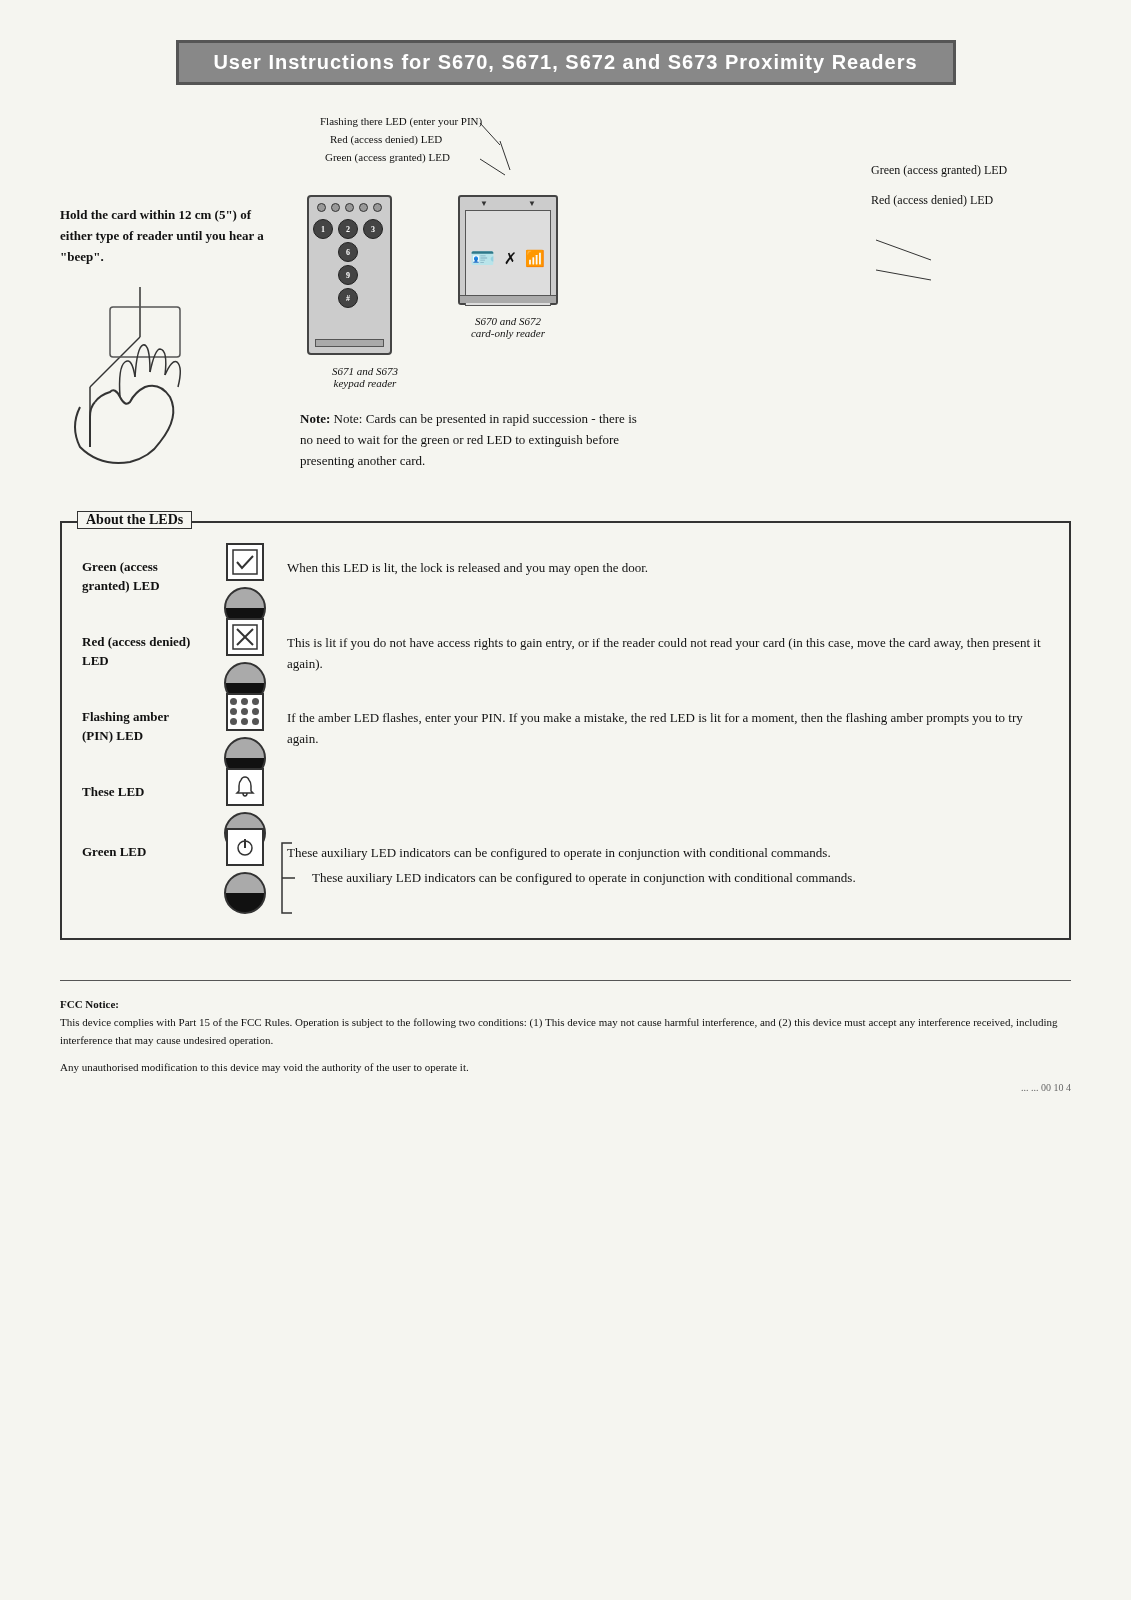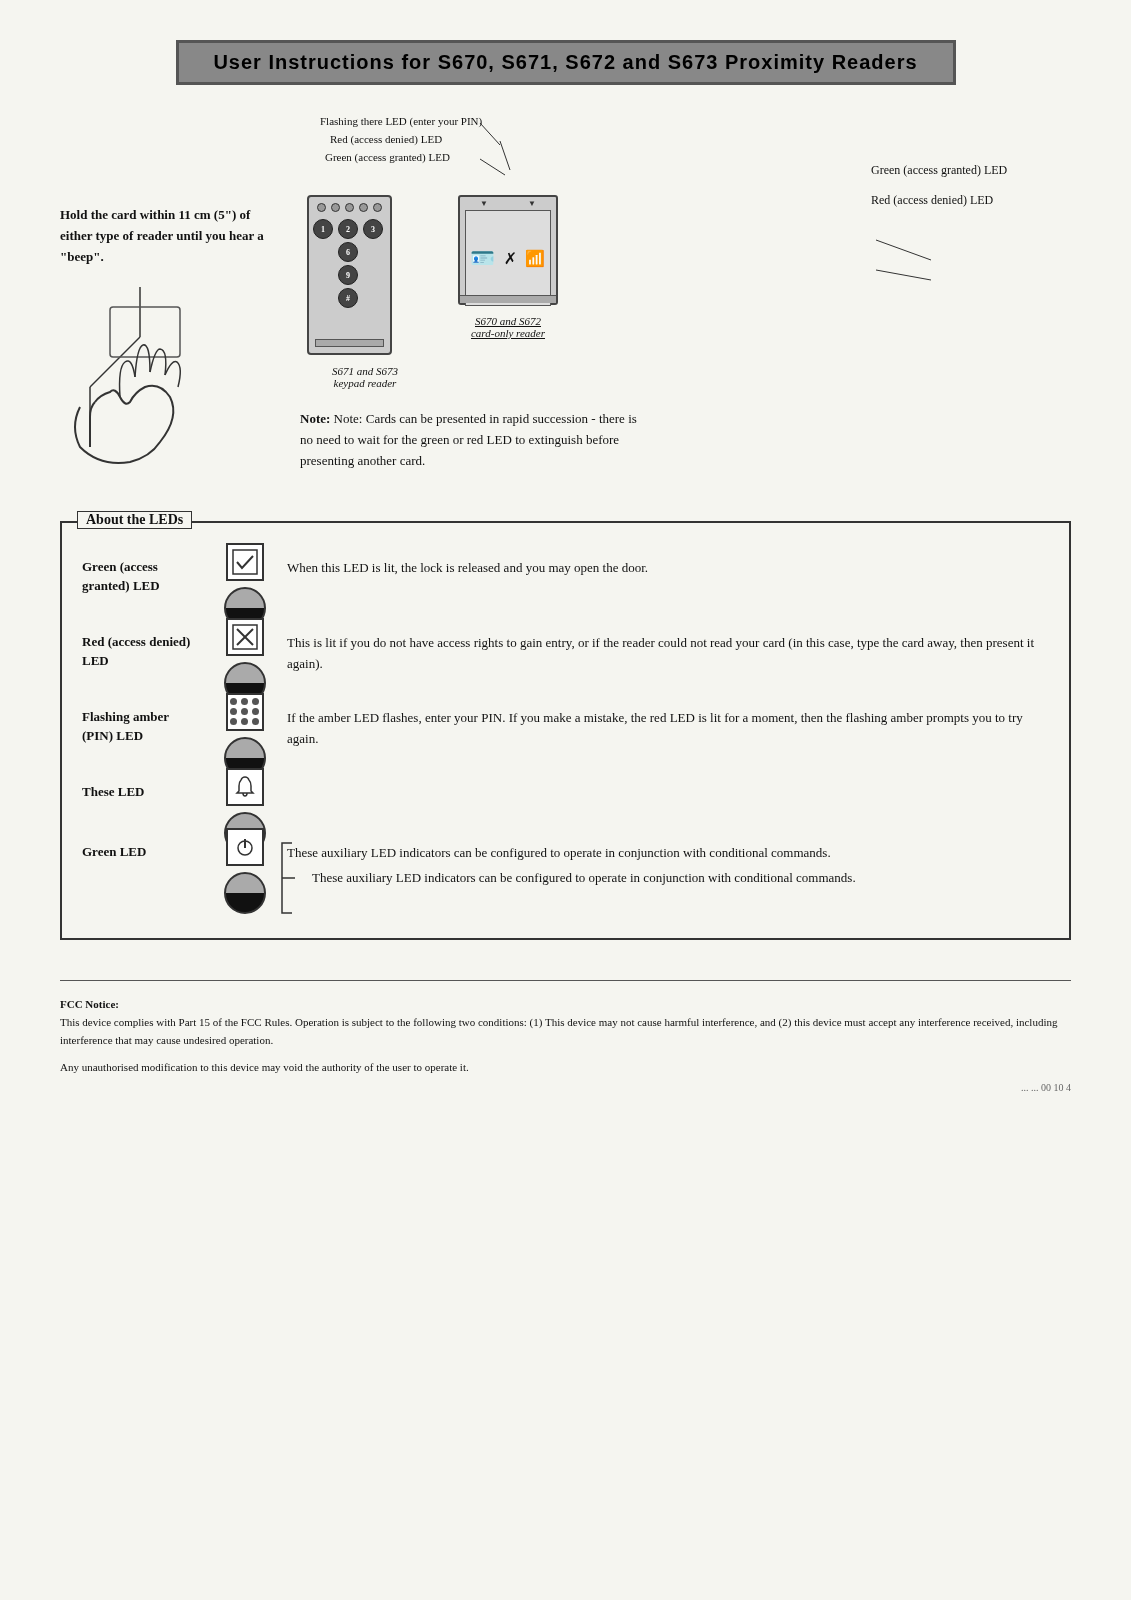--- a/index.html
+++ b/index.html
@@ -25,7 +25,7 @@
     .title-box h1 {
       font-size: 20px;
       font-weight: bold;
-      color: #000000;
+      color: #ffffff;
       font-family: Arial, sans-serif;
       letter-spacing: 1px;
     }

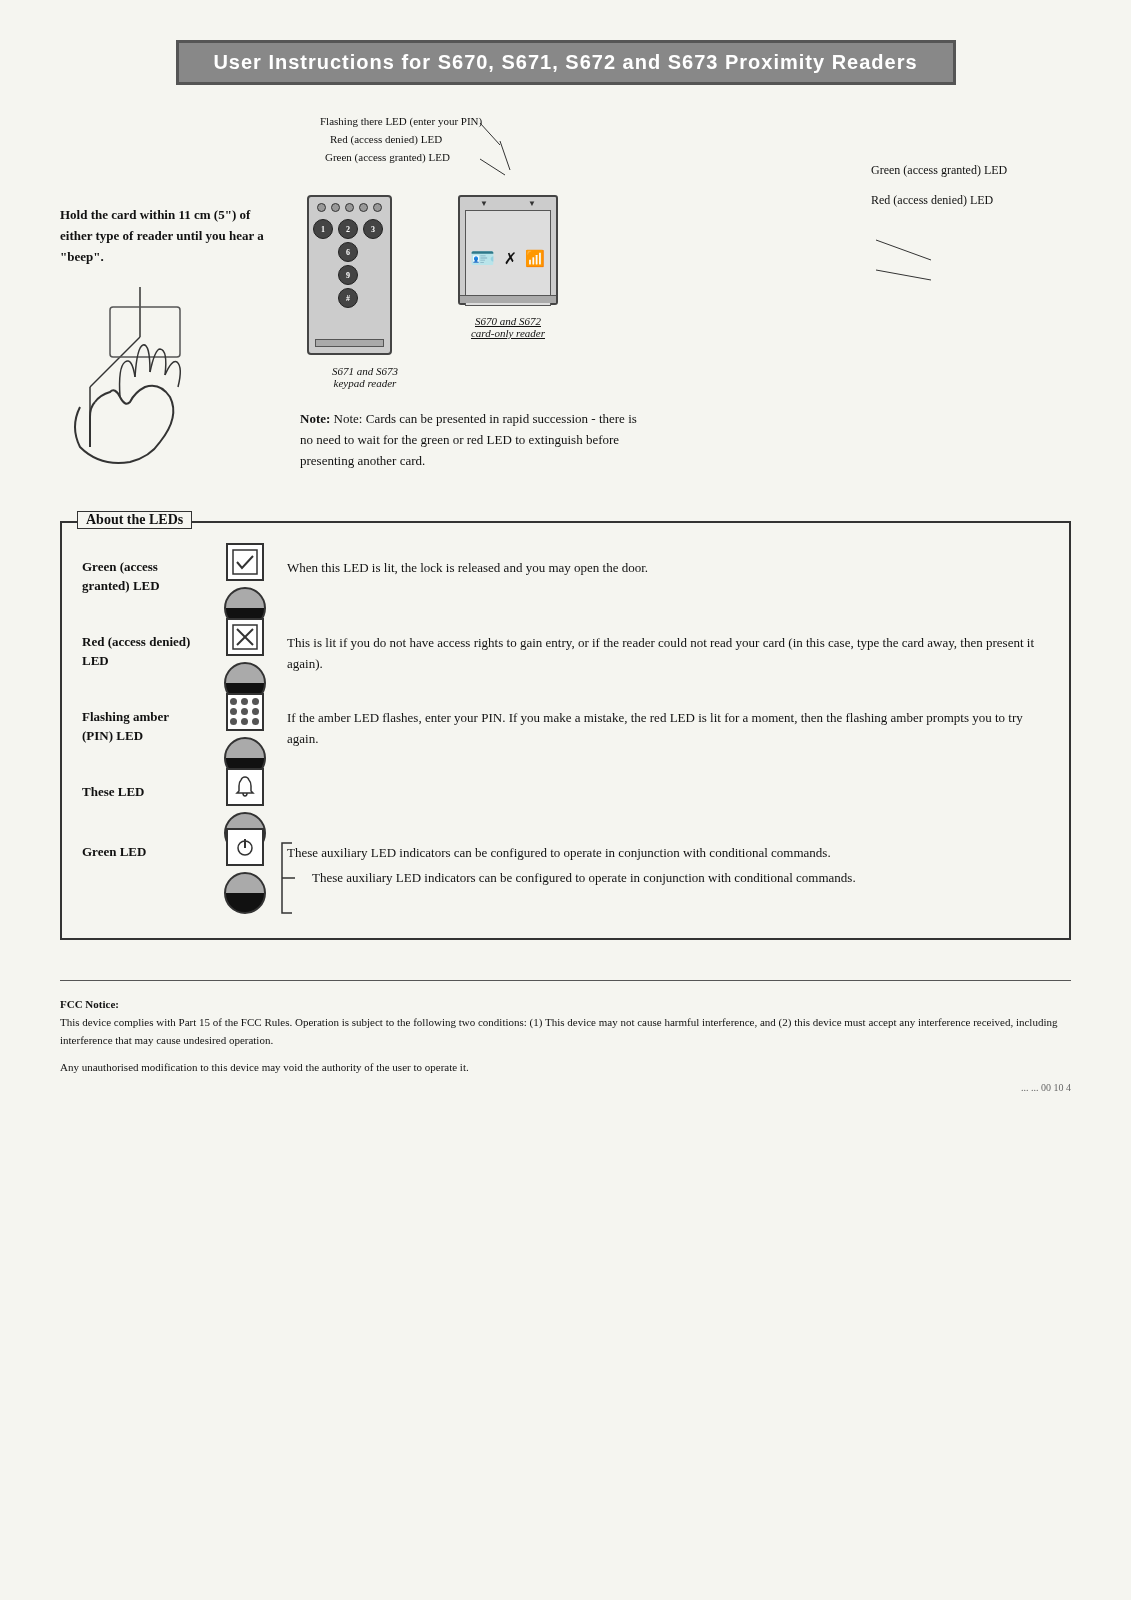--- a/index.html
+++ b/index.html
@@ -182,7 +182,7 @@
 <div class="top-section">
 
   <div class="left-col">
-    <p style="font-weight:bold; font-size:13px; line-height:1.6; padding-top:90px;">Hold the card within 11 cm (5") of either type of reader until you hear a "beep".</p>
+    <p style="font-weight:bold; font-size:13px; line-height:1.6; padding-top:90px;">Hold the card within 12 cm (5") of either type of reader until you hear a "beep".</p>
 
     <div style="margin-top:20px;">
       <svg width="180" height="200" viewBox="0 0 180 200">

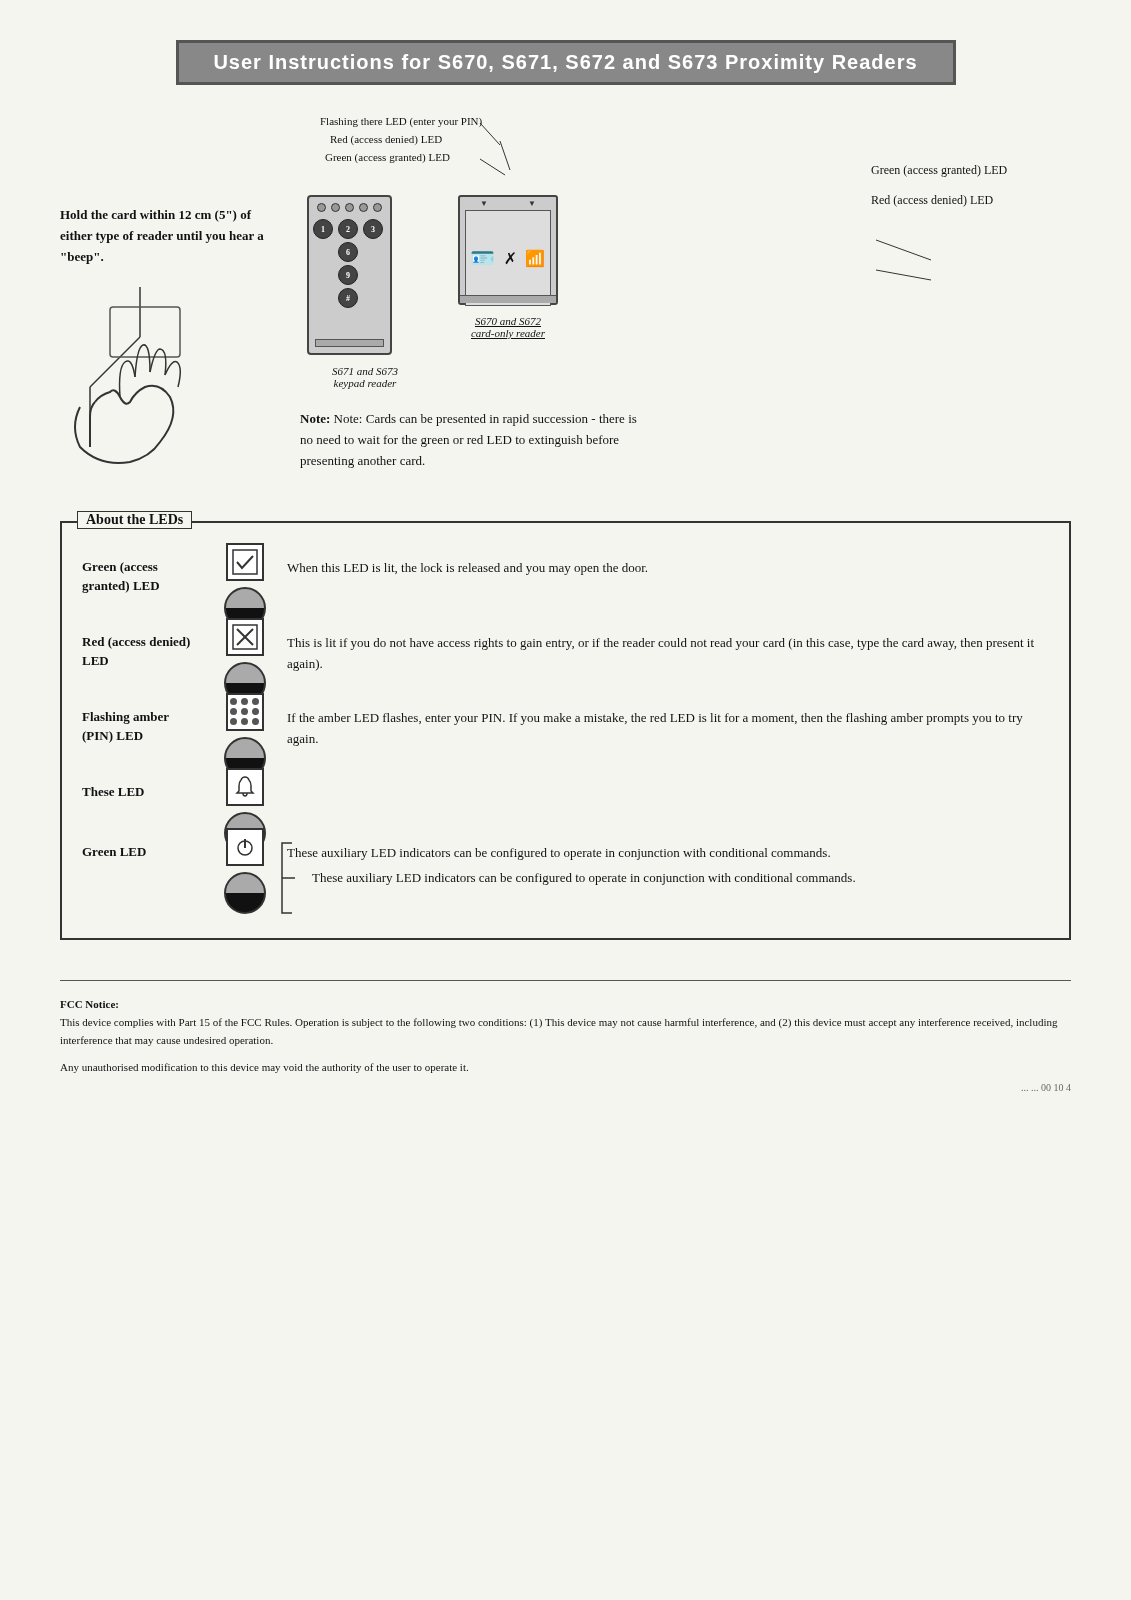--- a/index.html
+++ b/index.html
@@ -265,7 +265,7 @@
 
           <div style="position:absolute;bottom:0;left:0;width:100%;height:8px;background:#aaa;border-top:1px solid #555;"></div>
         </div>
-        <div style="font-size:11px;text-align:center;font-style:italic;margin-top:5px;text-decoration:underline;">
+        <div style="font-size:11px;text-align:center;font-style:italic;margin-top:5px;">
           <span>S670 and S672<br>card-only reader</span>
         </div>
       </div>

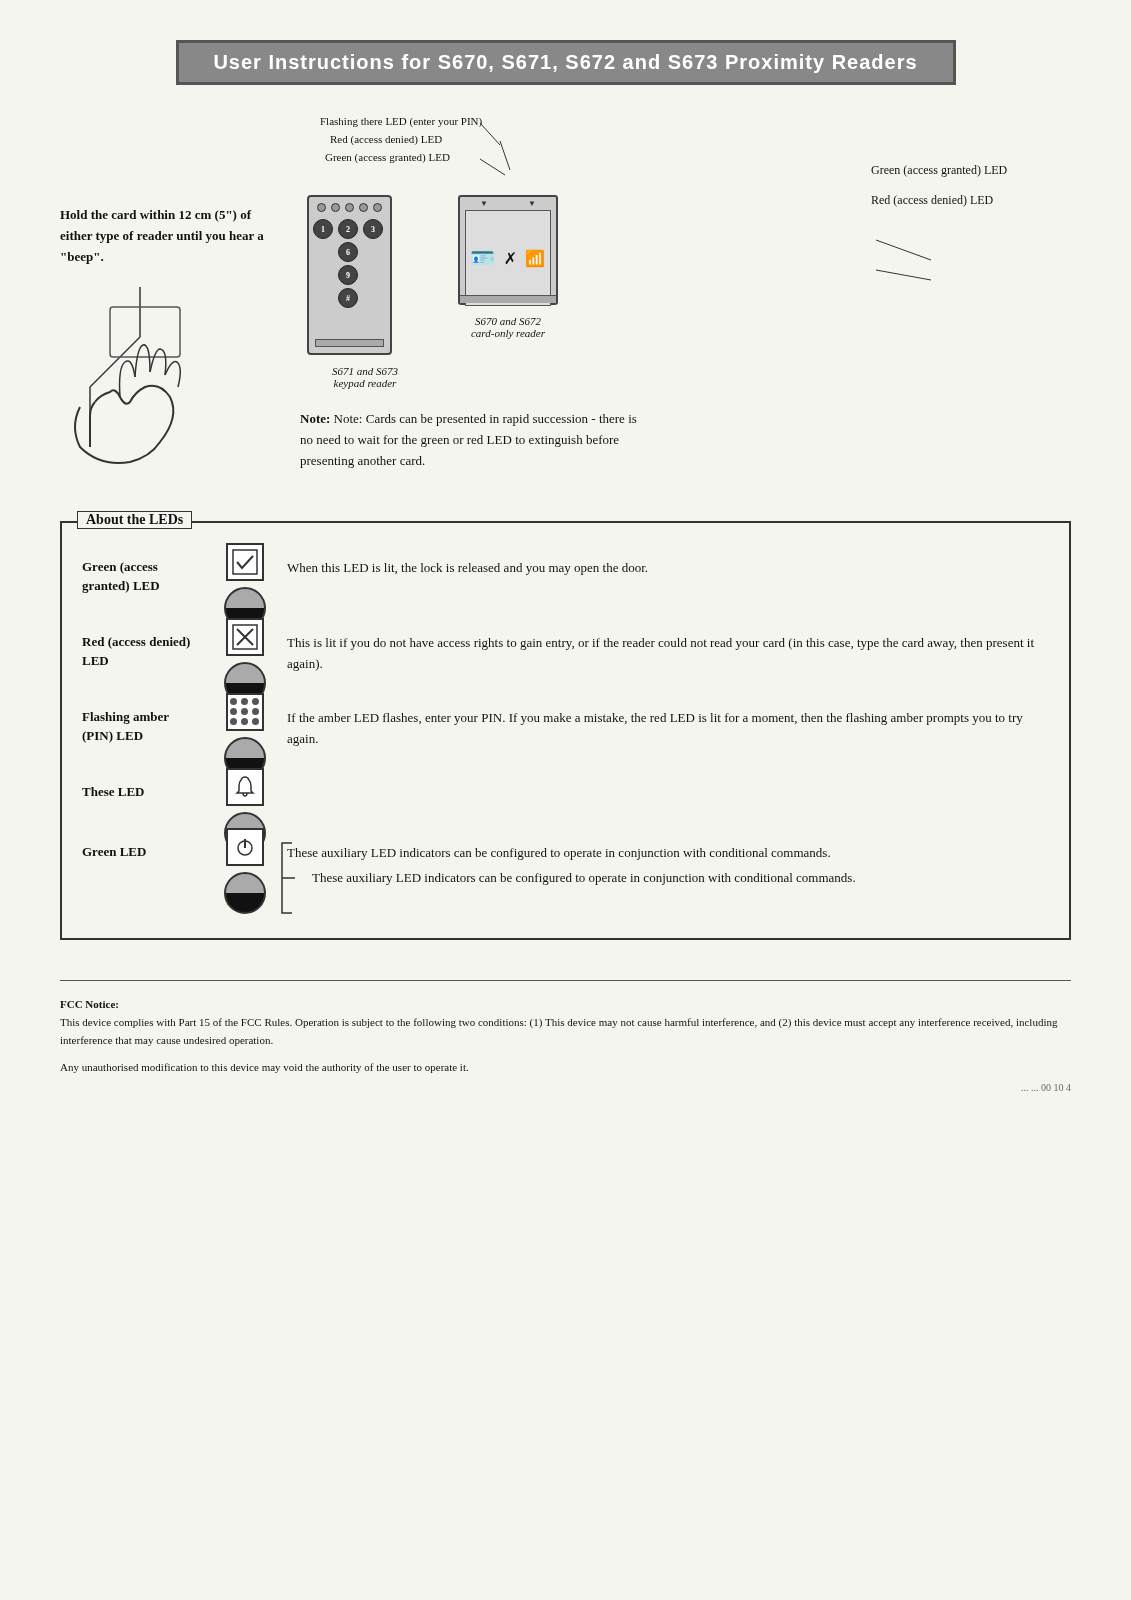--- a/index.html
+++ b/index.html
@@ -332,7 +332,7 @@
         <div class="led-indicator"></div>
       </div>
     </div>
-    <div class="led-desc">This is lit if you do not have access rights to gain entry, or if the reader could not read your card (in this case, type the card away, then present it again).</div>
+    <div class="led-desc">This is lit if you do not have access rights to gain entry, or if the reader could not read your card (in this case, move the card away, then present it again).</div>
   </div>
 
   <div class="led-row">

